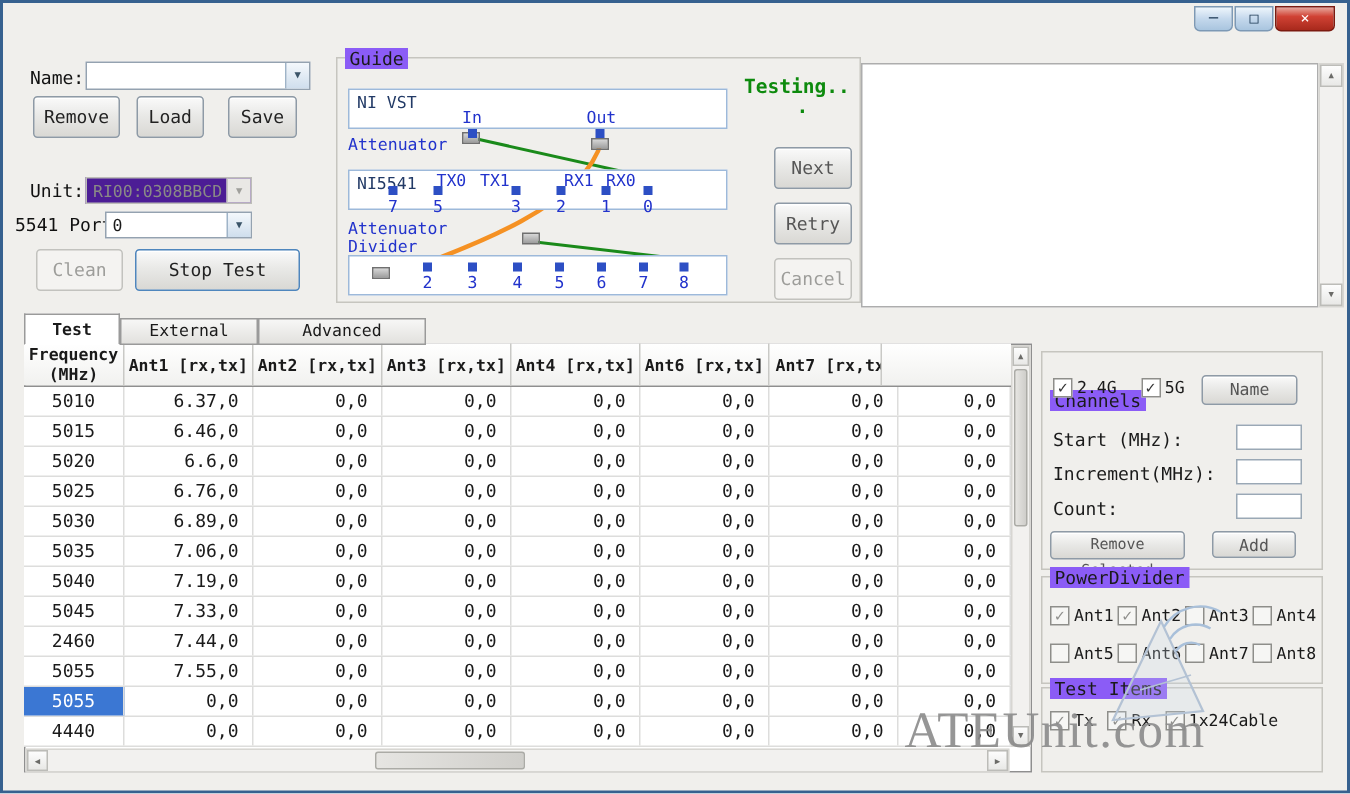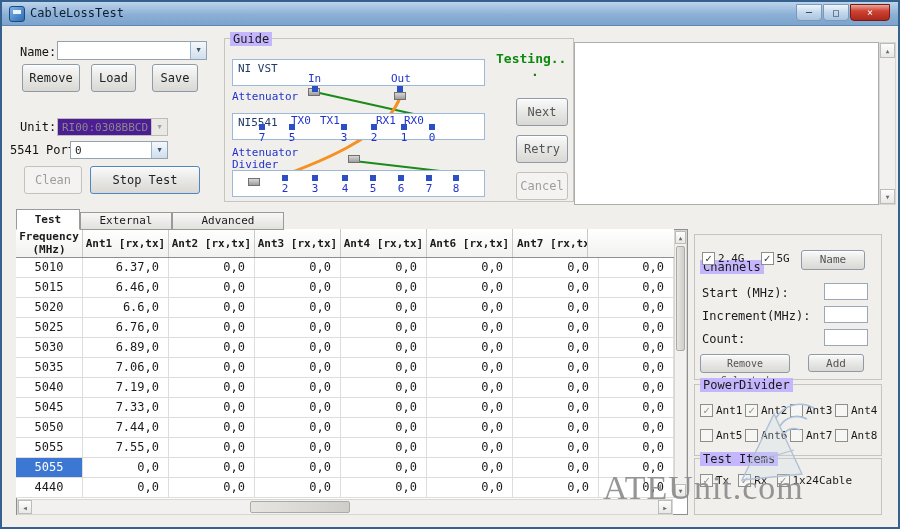--- a/index.html
+++ b/index.html
@@ -93,10 +93,6 @@
 
 <div class="win">
 
-  <div class="titlebar">
-    <div class="app-icon"></div>
-    <div class="title-text">CableLossTest</div>
-  </div>
   <div class="wbtn" id="btn-min">─</div>
   <div class="wbtn" id="btn-max">□</div>
   <div class="wbtn" id="btn-close">×</div>

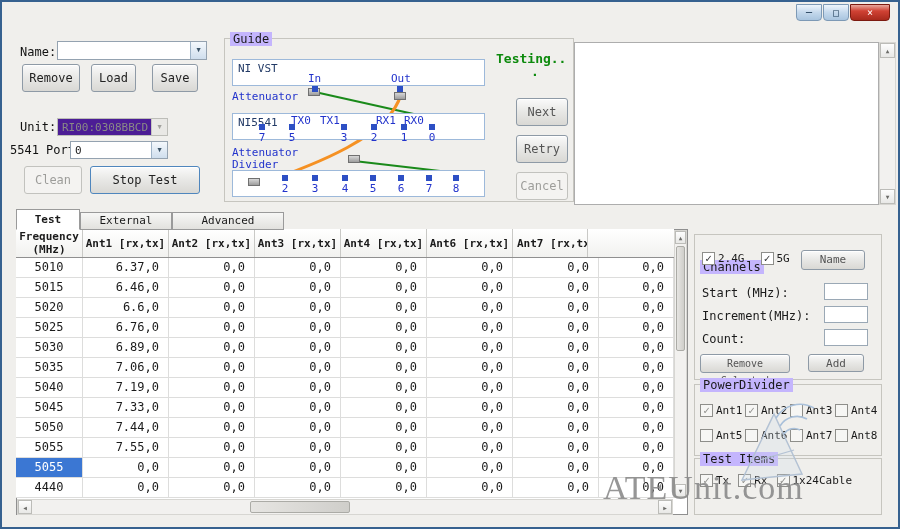--- a/index.html
+++ b/index.html
@@ -41,7 +41,7 @@
   .combo.dis .arr { background:#e9e8e5; color:#a0a09c; border-left-color:#c6c6c1; }
   .tinput { position:absolute; background:#fff; border:1px solid #9aa8b5; font-size:11px; padding:0 3px; font-family:inherit; }
   .group { position:absolute; border:1px solid #c6c5bf; }
-  .glabel { position:absolute; background:#c4b5fd; padding:0 3px; font-size:12px; white-space:nowrap; }
+  .glabel { position:absolute; background:#8b5cf6; padding:0 3px; font-size:12px; white-space:nowrap; }
   .cb { display:inline-flex; align-items:center; }
   .cb .box { width:13px; height:13px; background:#fff; border:1px solid #8e8e8a;
     font-size:11px; line-height:11px; text-align:center; color:#333; }

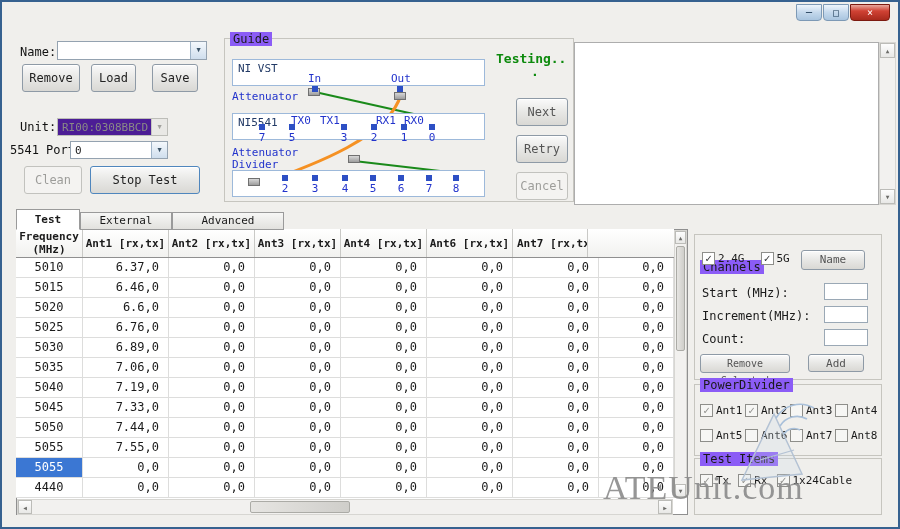--- a/index.html
+++ b/index.html
@@ -292,7 +292,7 @@
         <div class="tcell cval w7">0,0</div>
       </div>
       <div class="trow">
-        <div class="tcell cfreq w0">5050</div>
+        <div class="tcell cfreq w0">2460</div>
         <div class="tcell cval w1">7.44,0</div>
         <div class="tcell cval w2">0,0</div>
         <div class="tcell cval w3">0,0</div>

